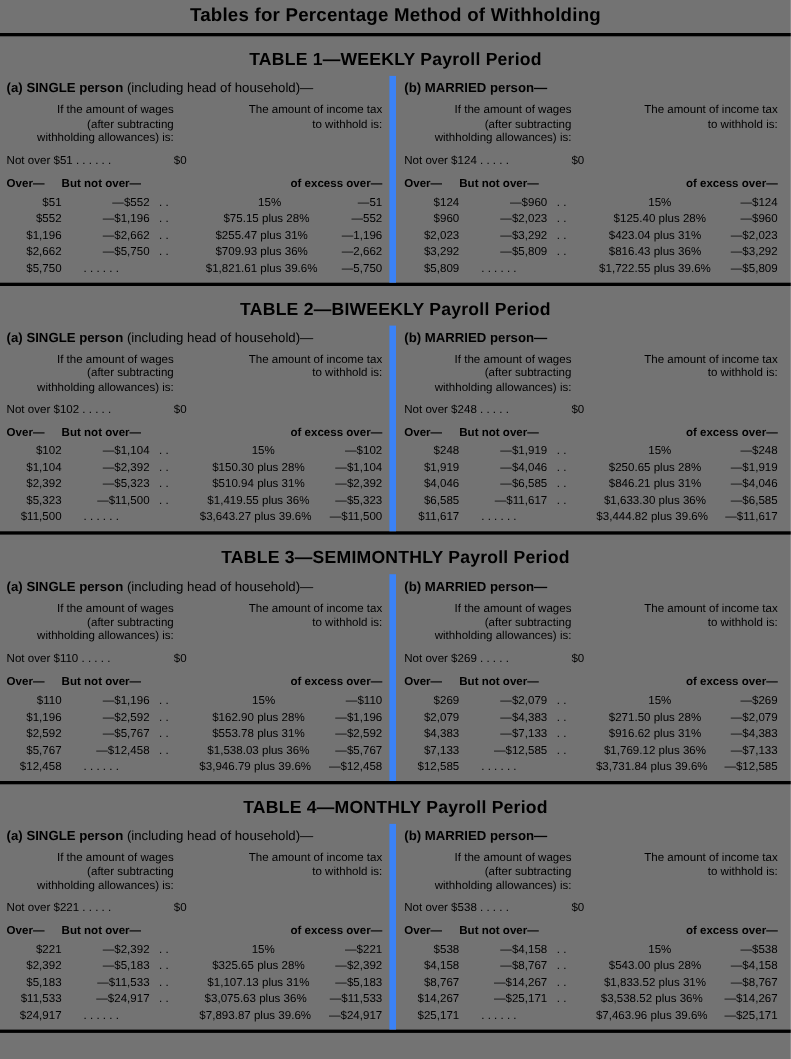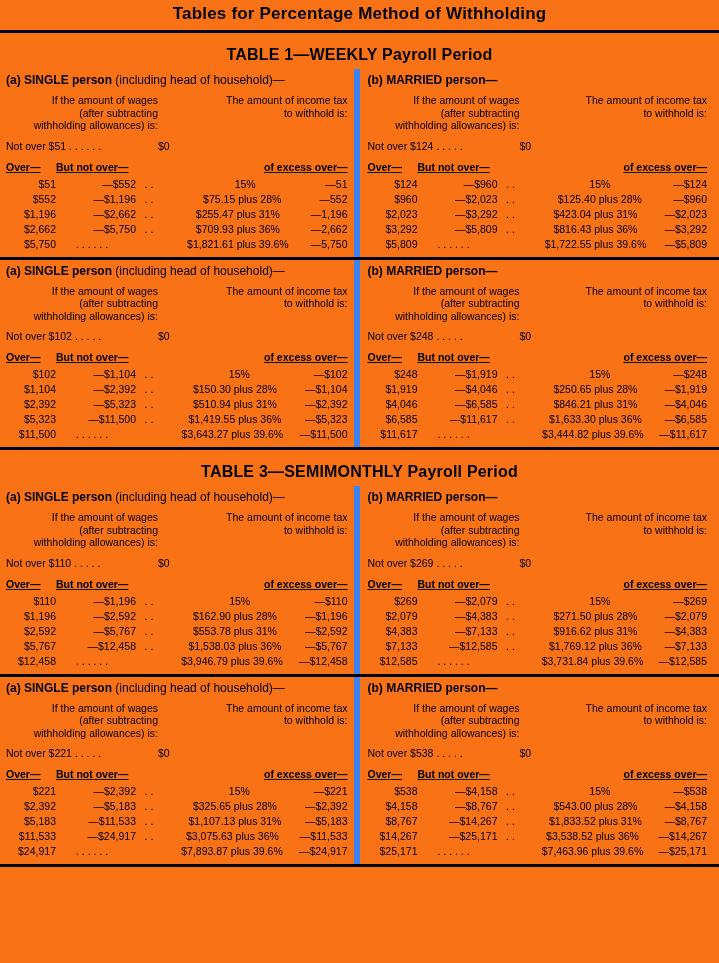--- a/index.html
+++ b/index.html
@@ -4,7 +4,7 @@
 <style>
   html,body{margin:0;padding:0;background:#ffffff;}
   body{font-family:"Liberation Sans",sans-serif;color:#000;}
-  .page{width:719px;height:963px;background:#f97316;overflow:hidden;box-sizing:border-box;}
+  .page{width:719px;height:963px;background:#737373;overflow:hidden;box-sizing:border-box;}
   .ptitle{text-align:center;font-weight:bold;font-size:17px;padding-top:4px;letter-spacing:.2px;}
   .psub{text-align:center;font-weight:bold;font-size:11px;margin-top:3px;}
   .hrule{height:3px;background:#000;margin-top:6px;}

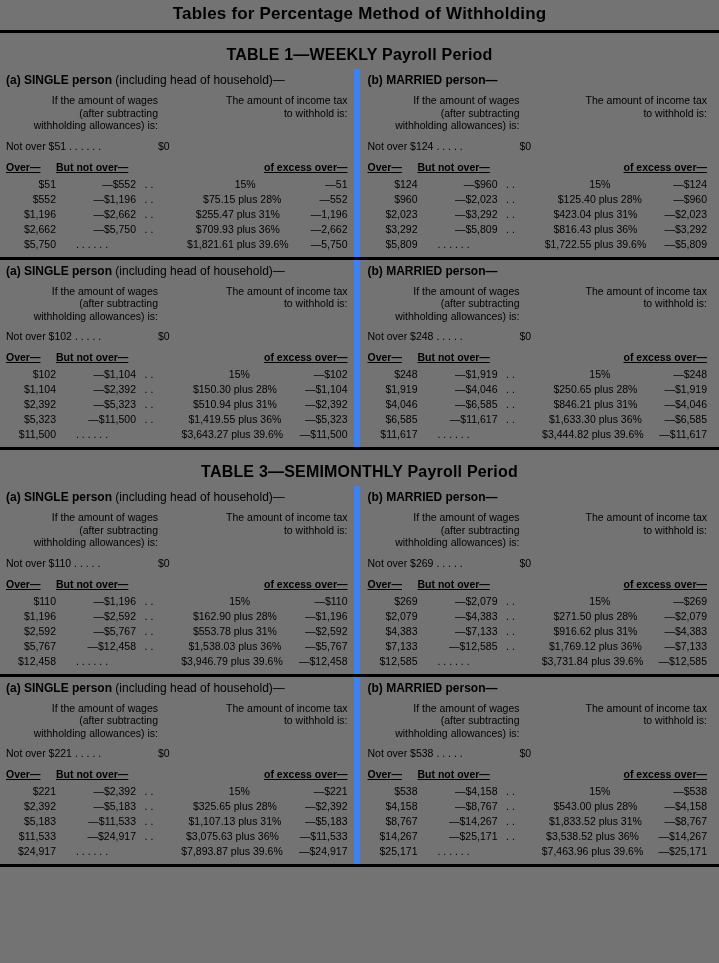--- a/index.html
+++ b/index.html
@@ -18,7 +18,7 @@
   .desc{display:grid;grid-template-columns:152px 1fr;line-height:12.5px;margin-bottom:8px;}
   .pre{white-space:pre-line;text-align:right;}
   .notover{display:grid;grid-template-columns:152px 1fr;margin-bottom:9px;}
-  .hdr{display:grid;grid-template-columns:50px 1fr auto;font-weight:bold;margin-bottom:4px;text-decoration:underline;}
+  .hdr{display:grid;grid-template-columns:50px 1fr auto;font-weight:bold;margin-bottom:4px;}
   .hdr .h3{text-align:right;}
   .r{display:grid;grid-template-columns:50px 80px 26px 1fr auto;line-height:15px;}
   .c1{text-align:right;}

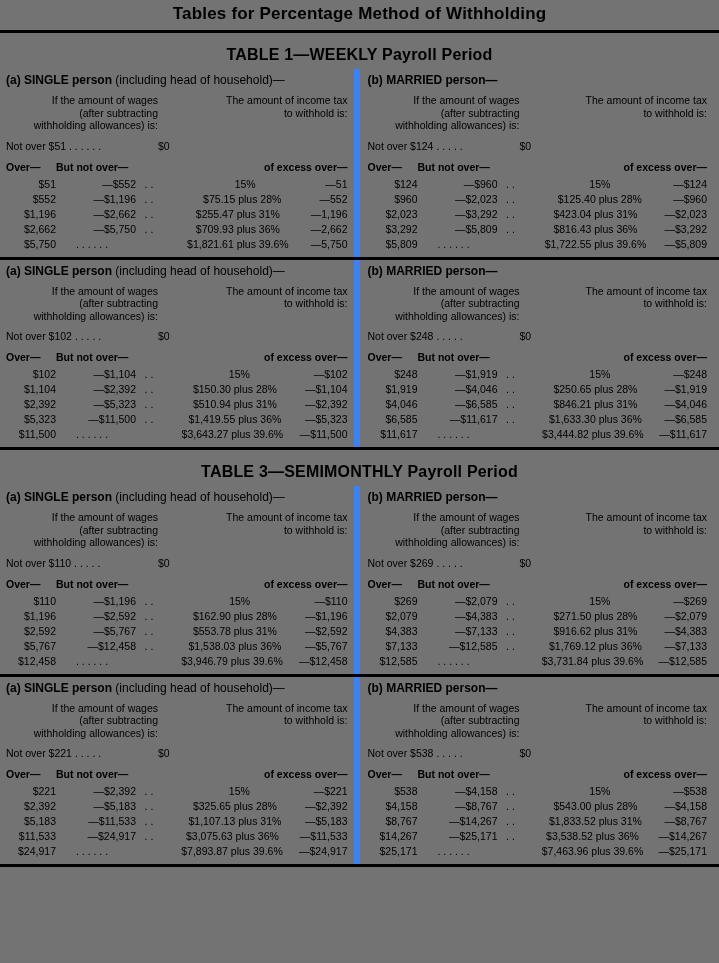--- a/index.html
+++ b/index.html
@@ -152,6 +152,7 @@
   </section>
 
   <section>
+    <div class="ttitle">TABLE 2—BIWEEKLY Payroll Period</div>
     <div class="tbody">
       <div class="half left">
         <div class="sec-head"><span class="b">(a) SINGLE person</span><span> (including head of household)—</span></div>

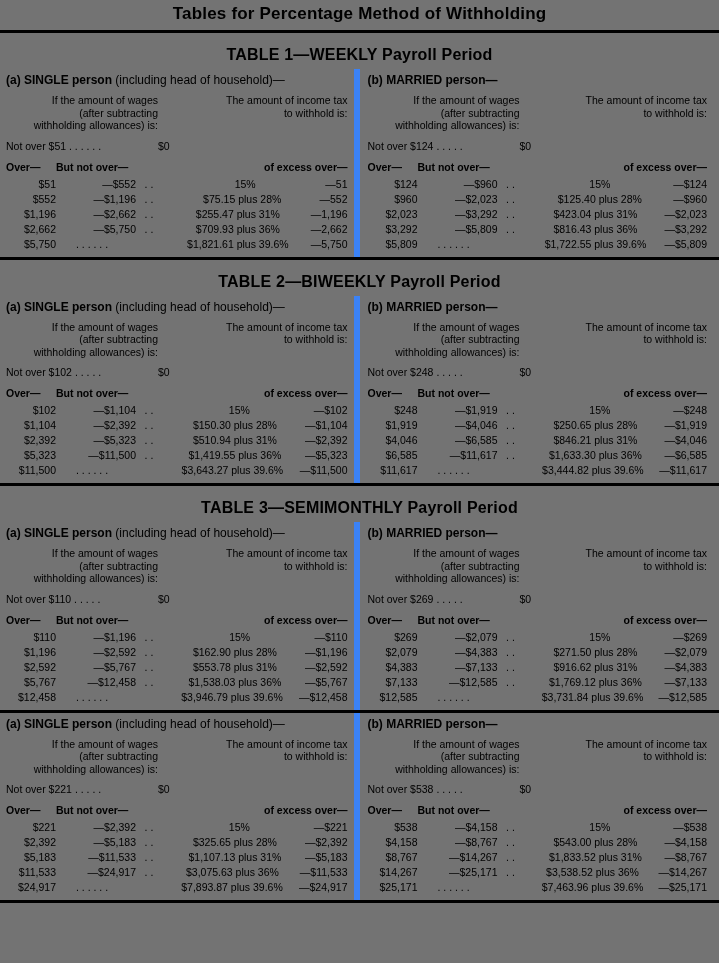--- a/index.html
+++ b/index.html
@@ -384,6 +384,7 @@
   </section>
 
   <section>
+    <div class="ttitle">TABLE 4—MONTHLY Payroll Period</div>
     <div class="tbody">
       <div class="half left">
         <div class="sec-head"><span class="b">(a) SINGLE person</span><span> (including head of household)—</span></div>

